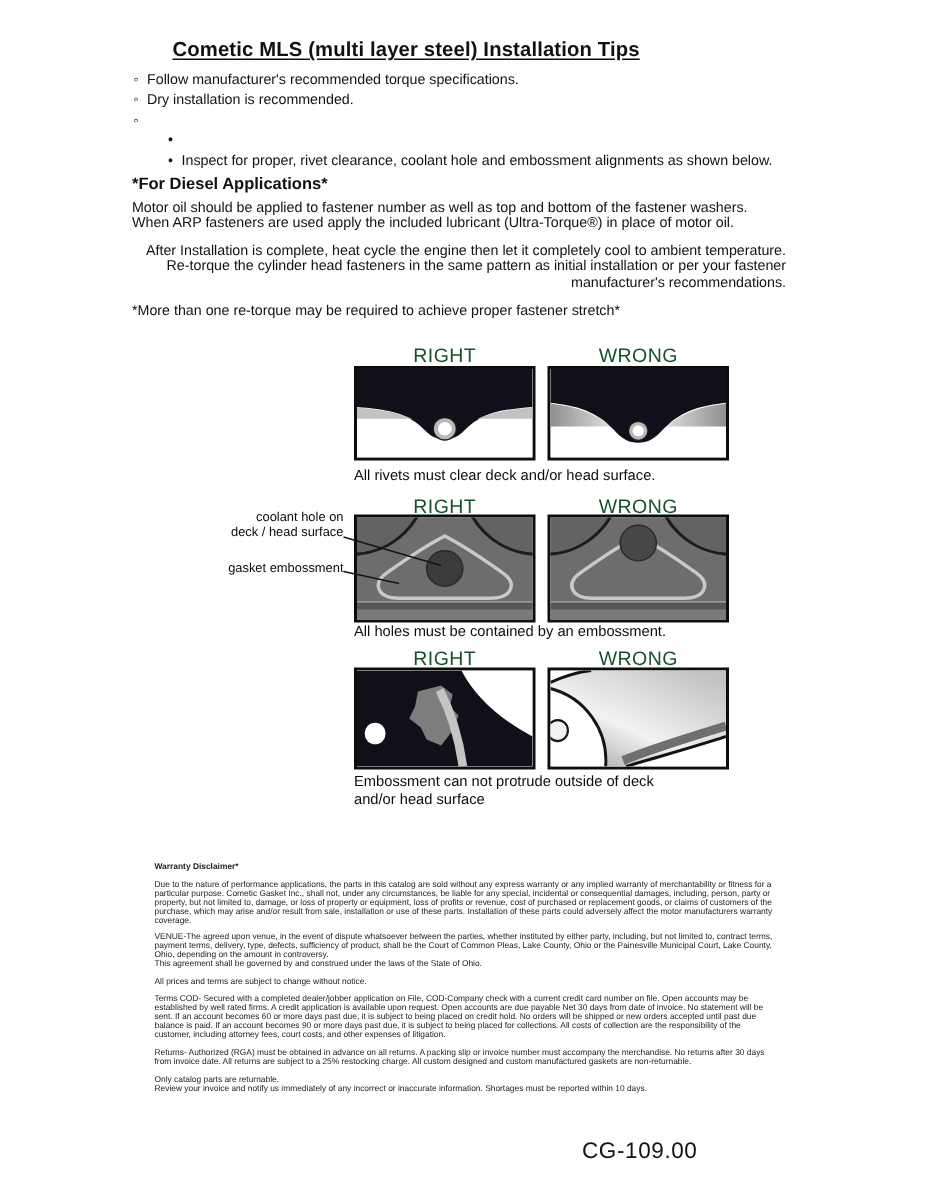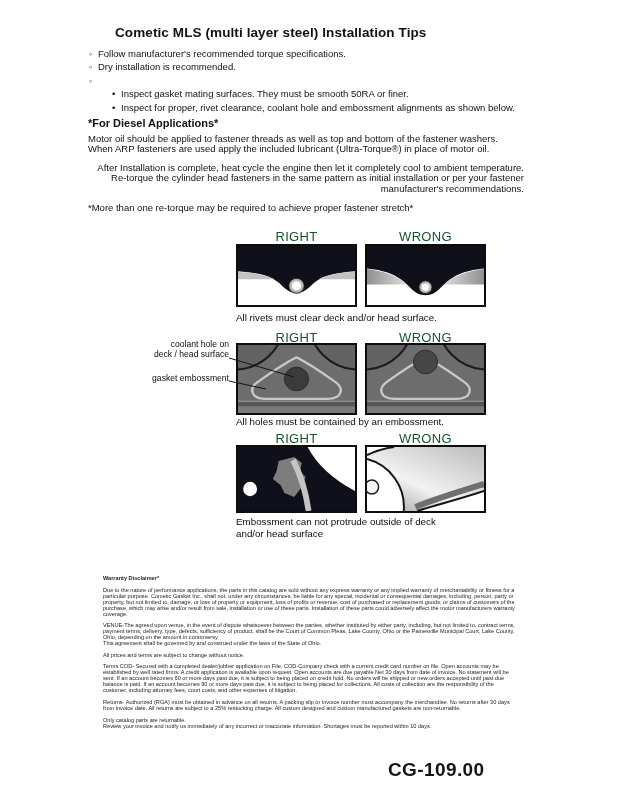--- a/index.html
+++ b/index.html
@@ -9,7 +9,7 @@
 
   
   .title { left:115px; top:25px; font-size:13.5px; font-weight:bold;
-           text-underline-offset:2px; letter-spacing:.1px; }
+           text-decoration:underline; text-underline-offset:2px; letter-spacing:.1px; }
   .bullets { left:89px; top:47px; font-size:9.5px; line-height:13.4px; width:470px; }
   .b-row { display:flex; }
   .b-mark { width:9px; flex:0 0 9px; text-align:left; }

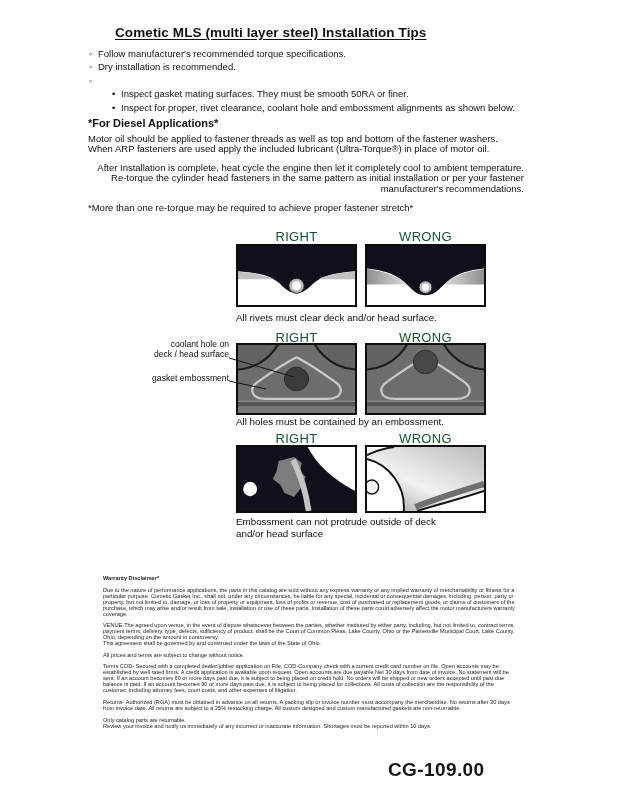--- a/index.html
+++ b/index.html
@@ -69,7 +69,6 @@
   </div>
   <div class="b-row b-sub">
     <span class="b-mark">•</span>
-    <span>Inspect gasket mating surfaces.  They must be smooth 50RA or finer.</span>
   </div>
   <div class="b-row b-sub">
     <span class="b-mark">•</span>

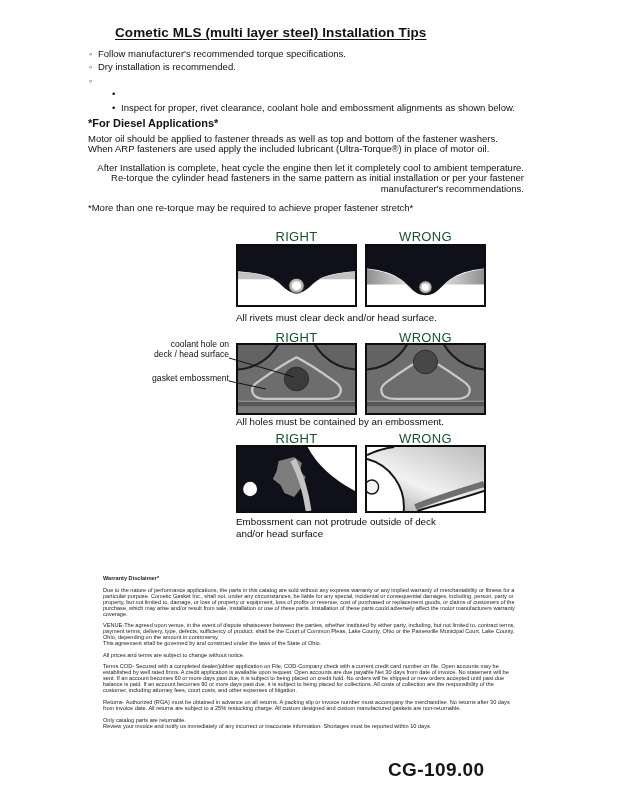--- a/index.html
+++ b/index.html
@@ -77,7 +77,7 @@
 </div>
 
 <h2 class="abs diesel-h">*For Diesel Applications*</h2>
-<p class="abs para p1">Motor oil should be applied to fastener threads as well as top and bottom of the fastener washers. When ARP fasteners are used apply the included lubricant (Ultra-Torque®) in place of motor oil.</p>
+<p class="abs para p1">Motor oil should be applied to fastener number as well as top and bottom of the fastener washers. When ARP fasteners are used apply the included lubricant (Ultra-Torque®) in place of motor oil.</p>
 <p class="abs para p2">After Installation is complete, heat cycle the engine then let it completely cool to ambient temperature. Re-torque the cylinder head fasteners in the same pattern as initial installation or per your fastener manufacturer's recommendations.</p>
 <p class="abs para note">*More than one re-torque may be required to achieve proper fastener stretch*</p>
 

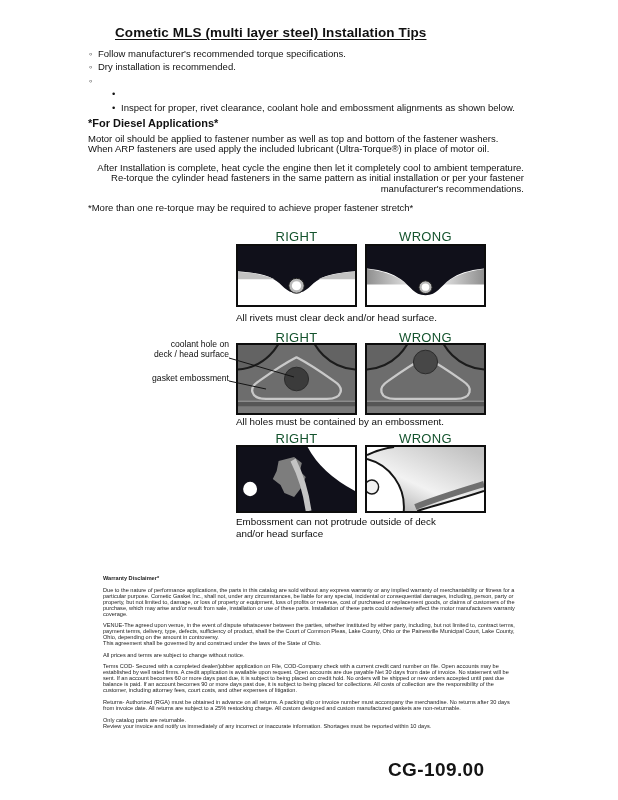--- a/index.html
+++ b/index.html
@@ -48,7 +48,7 @@
   .legal p { font-size:5.6px; line-height:6px; margin-top:5.6px; white-space:pre-line; }
 
   
-  .code { left:388px; top:759px; font-size:19px; letter-spacing:.4px; color:#141414;font-weight:bold; }
+  .code { left:388px; top:759px; font-size:15px; letter-spacing:.4px; color:#141414; }
 </style>
 </head>
 <body>

